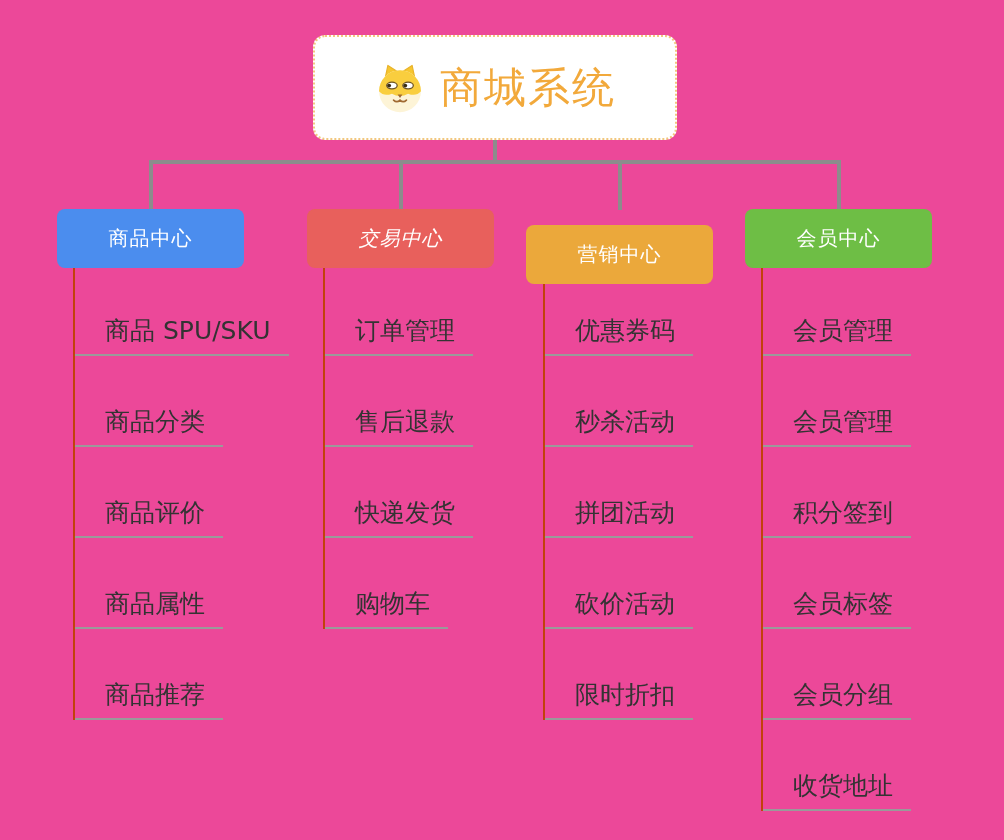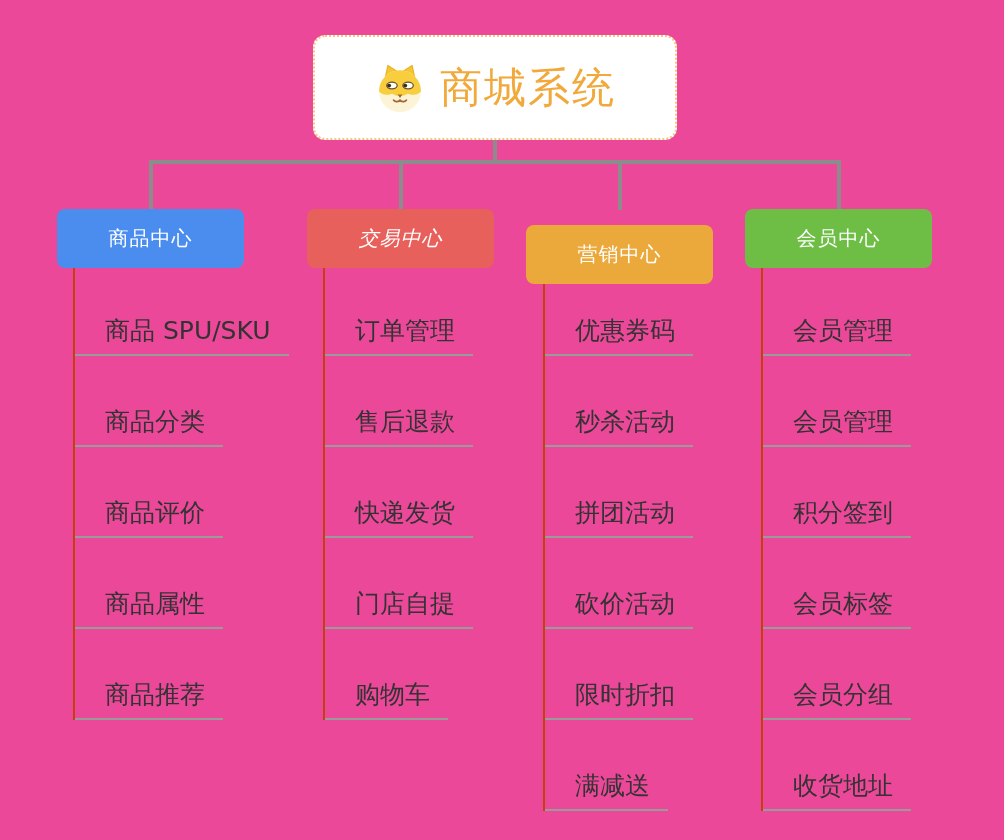--- a/index.html
+++ b/index.html
@@ -145,9 +145,6 @@
         <span>快递发货</span>
       </div>
     <div class="item">
-        <span>门店自提</span>
-      </div>
-    <div class="item">
         <span>购物车</span>
       </div>
   </div>

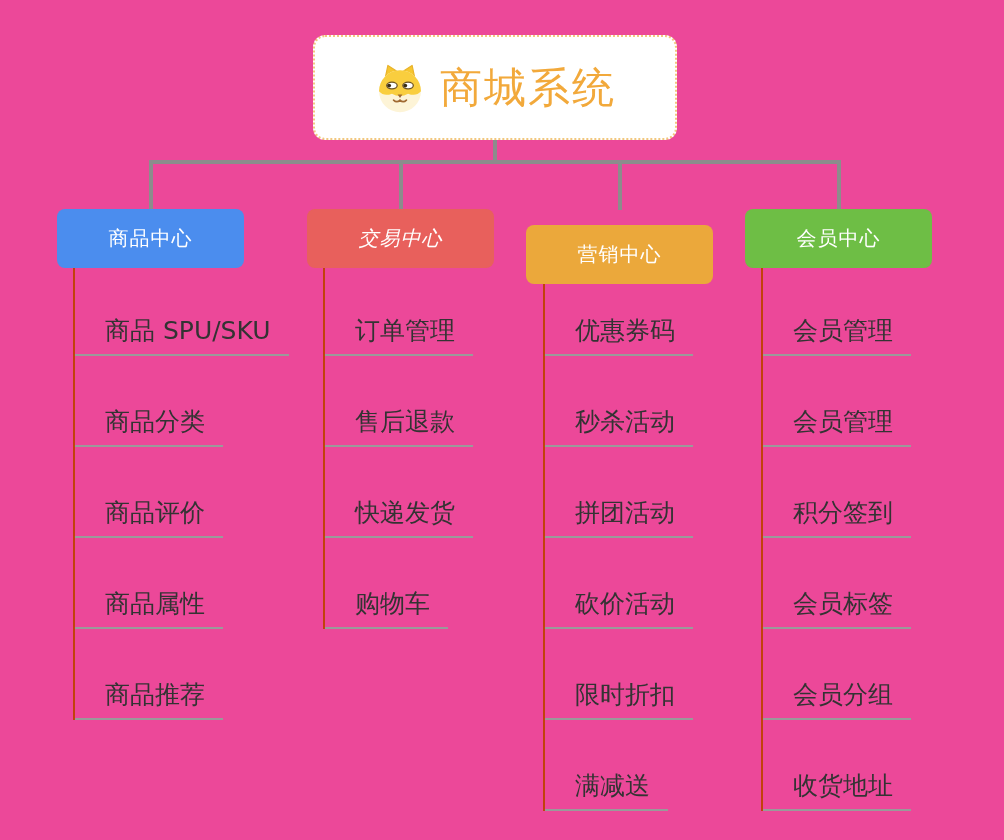--- a/index.html
+++ b/index.html
@@ -165,9 +165,6 @@
     <div class="item">
         <span>限时折扣</span>
       </div>
-    <div class="item">
-        <span>满减送</span>
-      </div>
   </div>
 
   <div class="col" style="left:761px">

